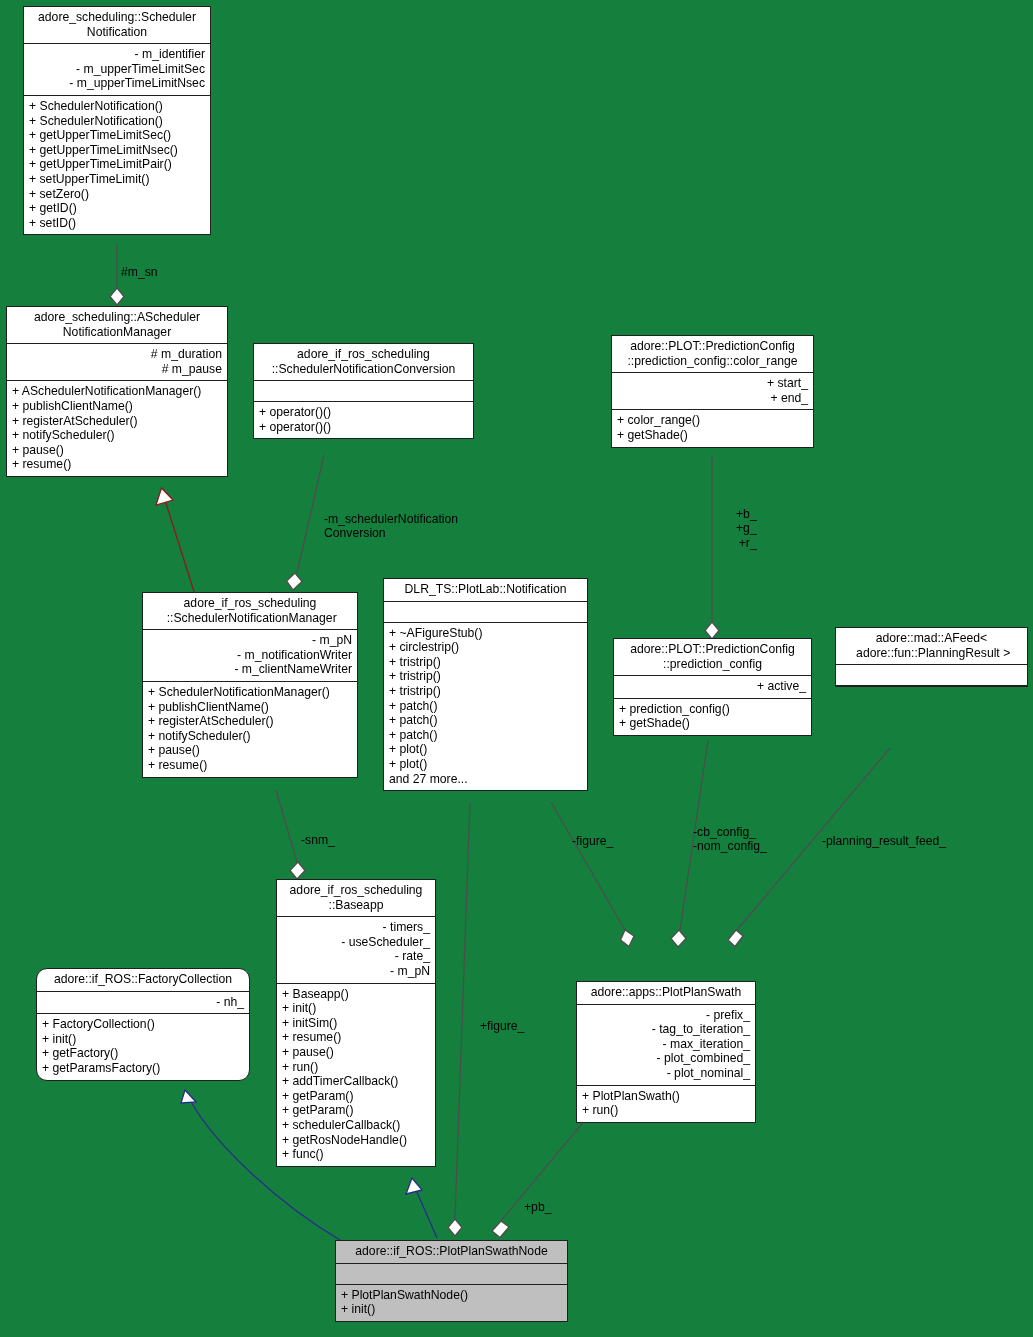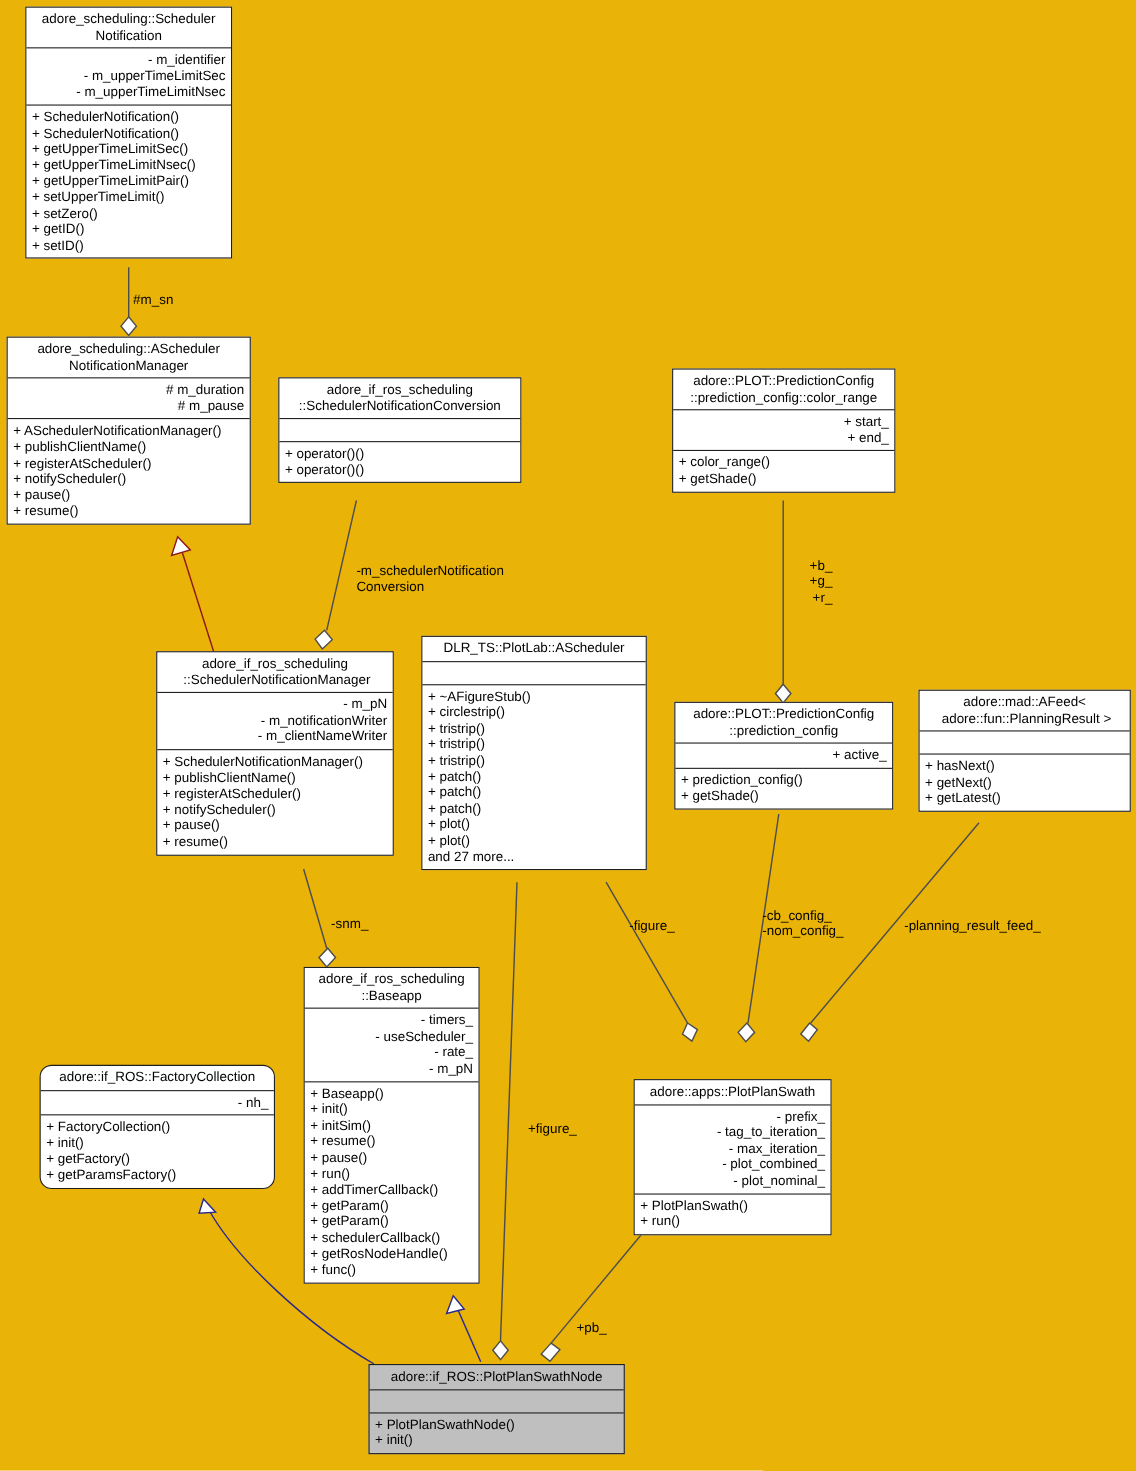--- a/index.html
+++ b/index.html
@@ -14,7 +14,7 @@
     position: relative;
     width: 1033px;
     height: 1337px;
-    background: #eab308;
+    background: #15803d;
     overflow: hidden;
   }
   svg#edges {

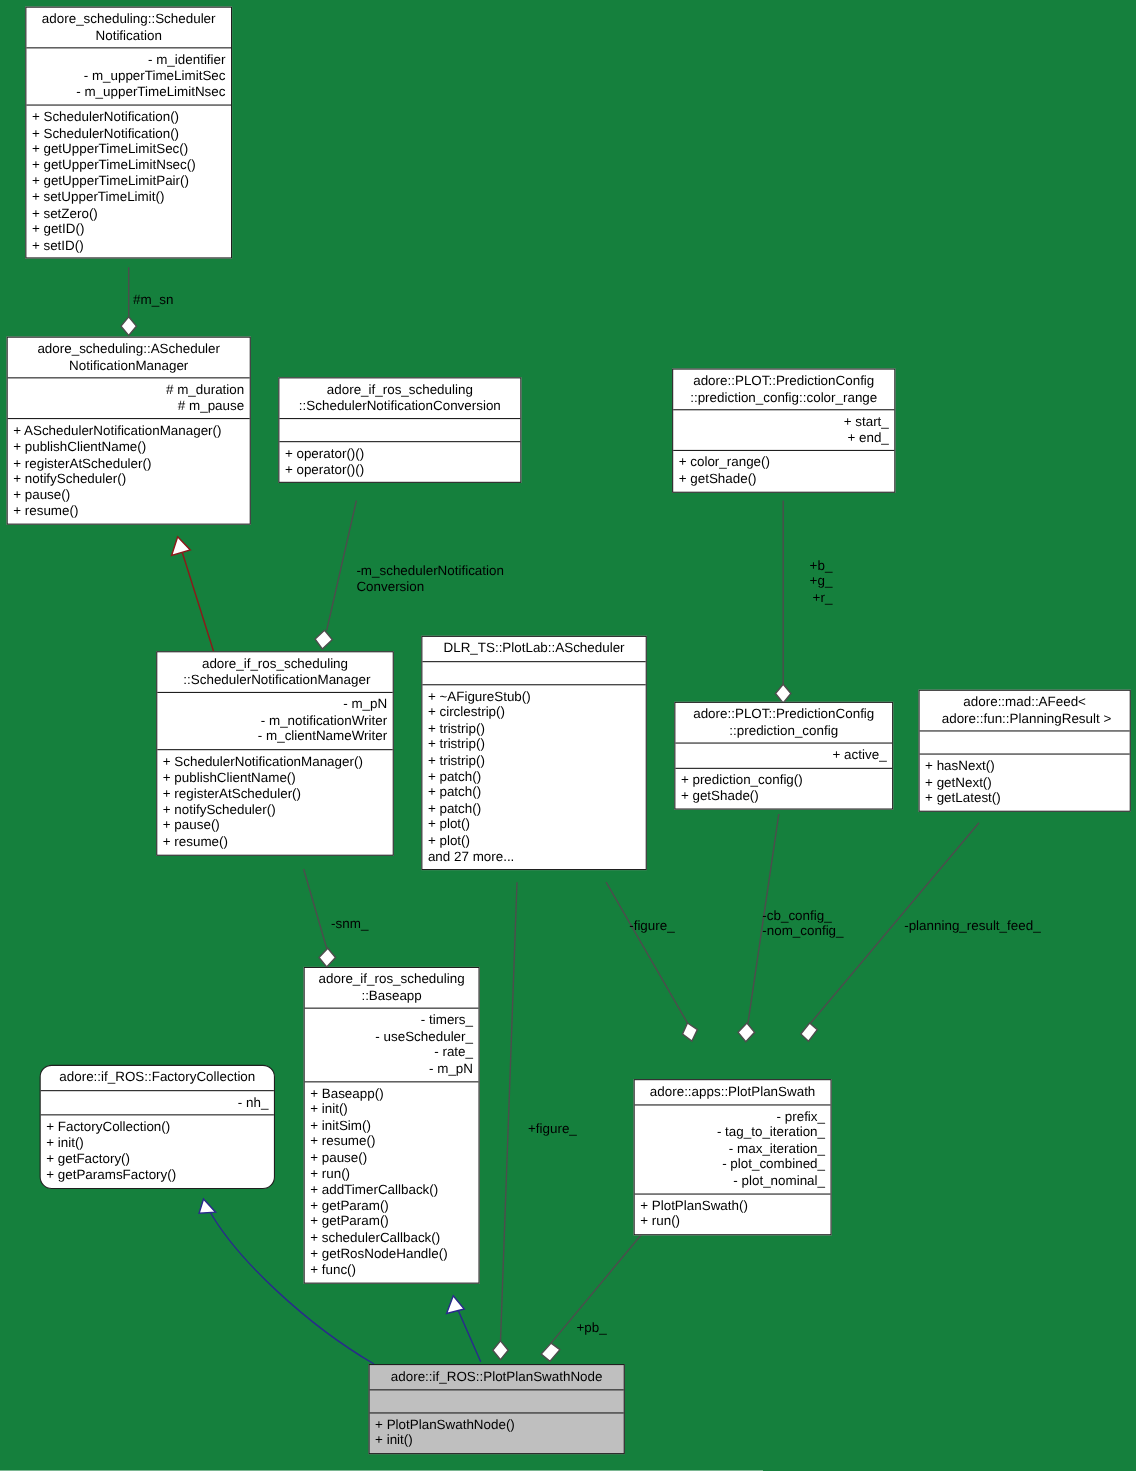--- a/index.html
+++ b/index.html
@@ -201,7 +201,7 @@
   </div>
 
   <div class="uml-node" style="left:383px; top:578px; width:205px;">
-    <div class="node-title">DLR_TS::PlotLab::AScheduler</div>
+    <div class="node-title">DLR_TS::PlotLab::Notification</div>
     <div class="node-attrs empty"></div>
     <div class="node-ops">+ ~AFigureStub()
 + circlestrip()

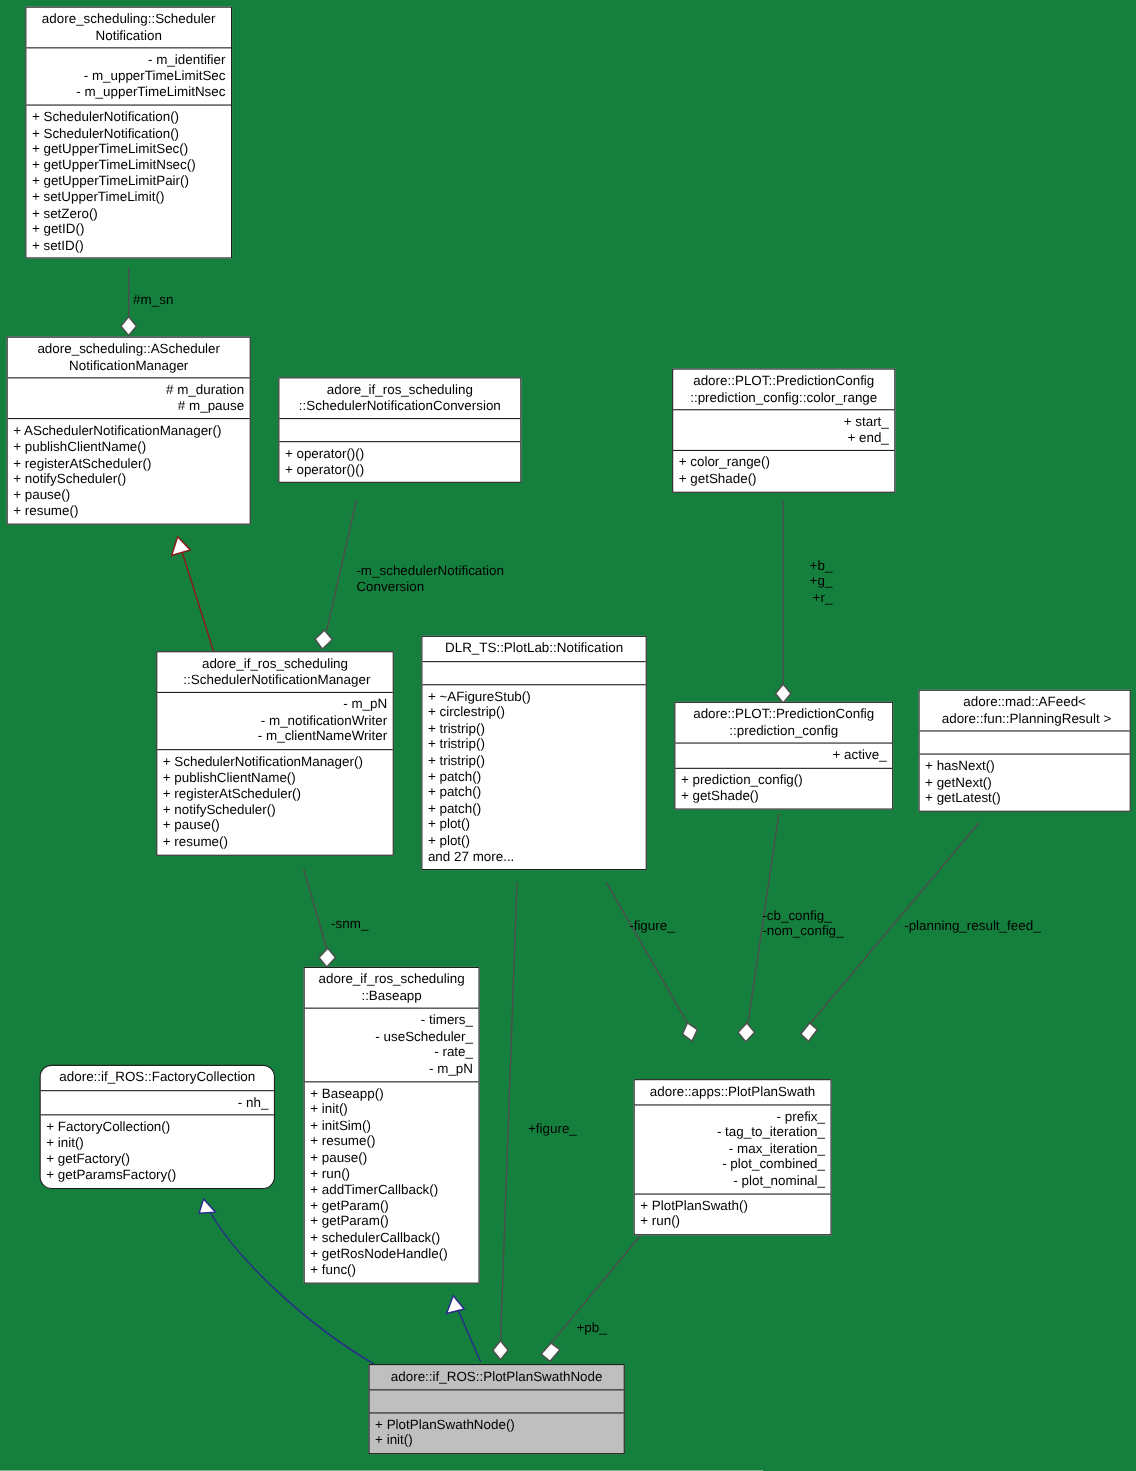--- a/index.html
+++ b/index.html
@@ -228,9 +228,6 @@
     <div class="node-title">adore::mad::AFeed&lt;
  adore::fun::PlanningResult &gt;</div>
     <div class="node-attrs empty"></div>
-    <div class="node-ops">+ hasNext()
-+ getNext()
-+ getLatest()</div>
   </div>
 
   <div class="uml-node" style="left:276px; top:879px; width:160px;">

